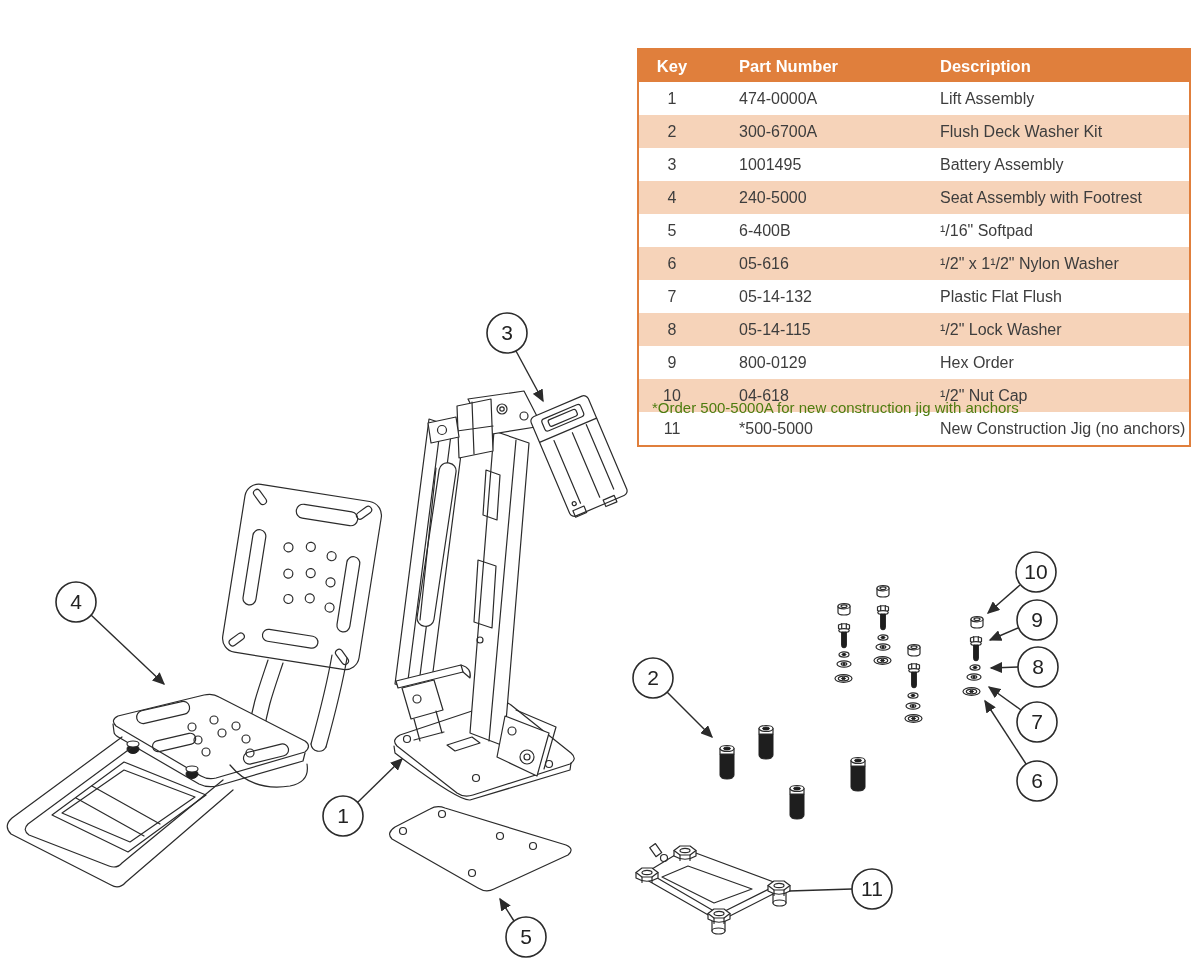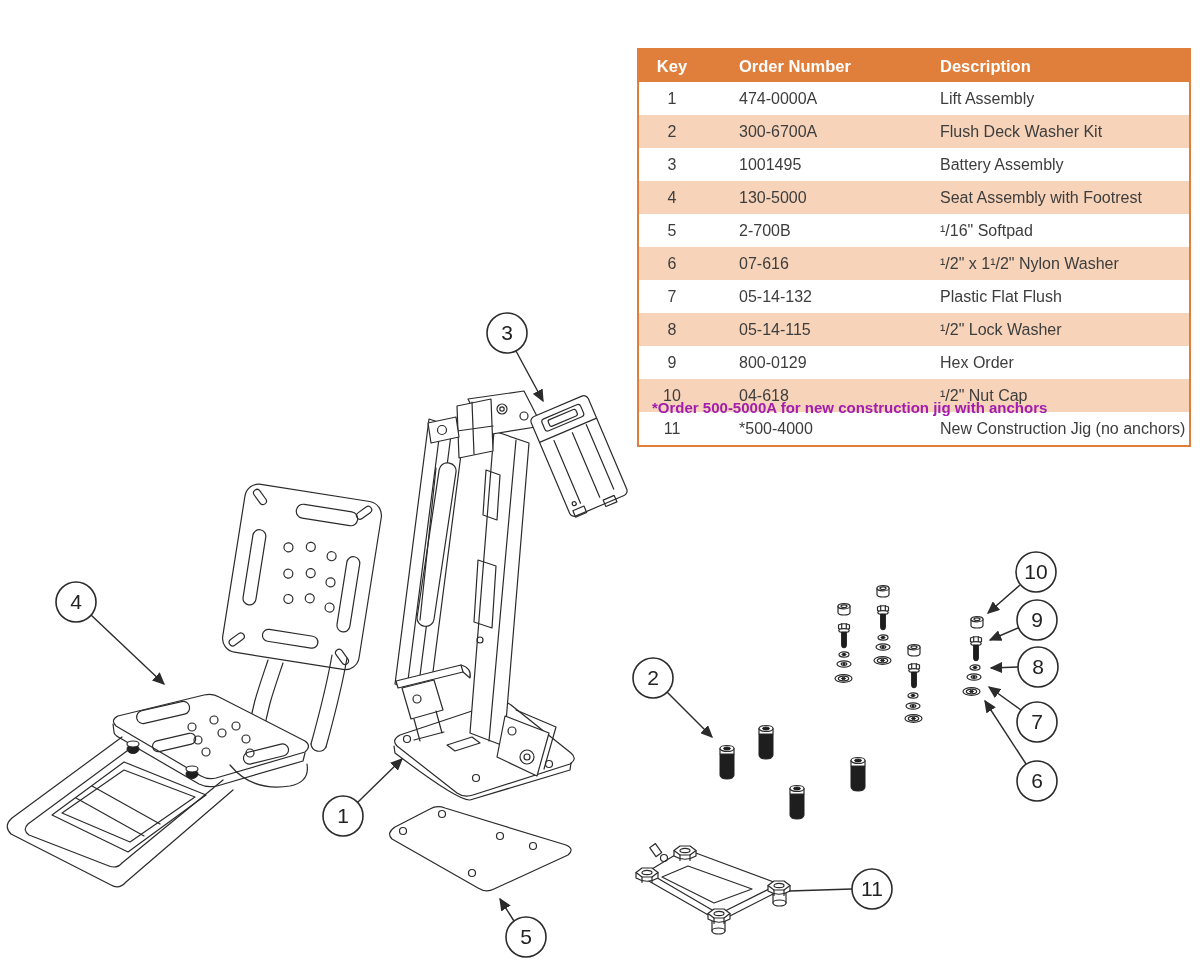--- a/index.html
+++ b/index.html
@@ -320,7 +320,7 @@
   <thead>
     <tr>
       <th class="col-key">Key</th>
-      <th class="col-part">Order Number</th>
+      <th class="col-part">Part Number</th>
       <th class="col-desc">Description</th>
     </tr>
   </thead>

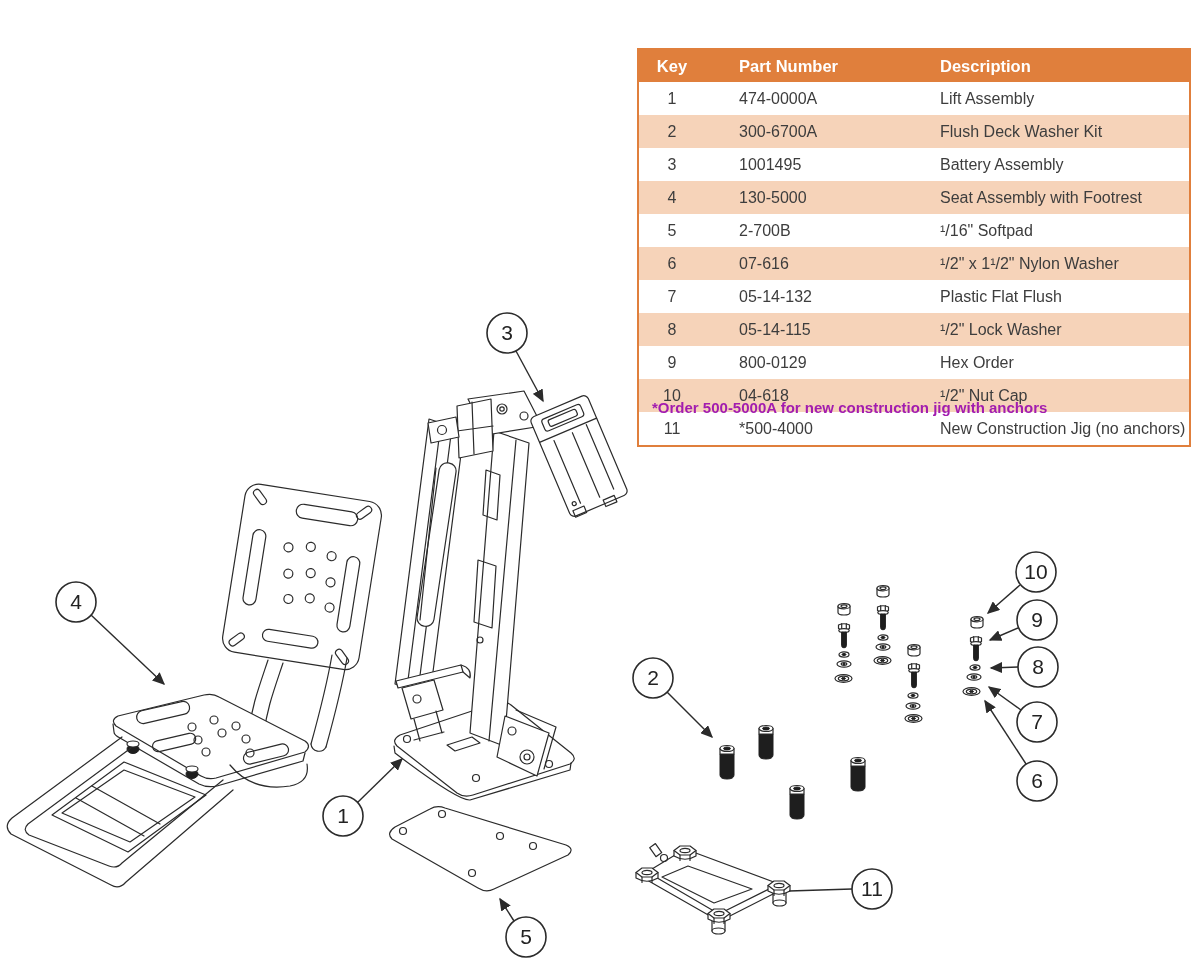--- a/index.html
+++ b/index.html
@@ -342,7 +342,7 @@
     </tr>
     <tr>
       <td class="col-key">4</td>
-      <td class="col-part">130-5000</td>
+      <td class="col-part">240-5000</td>
       <td class="col-desc">Seat Assembly with Footrest</td>
     </tr>
     <tr>

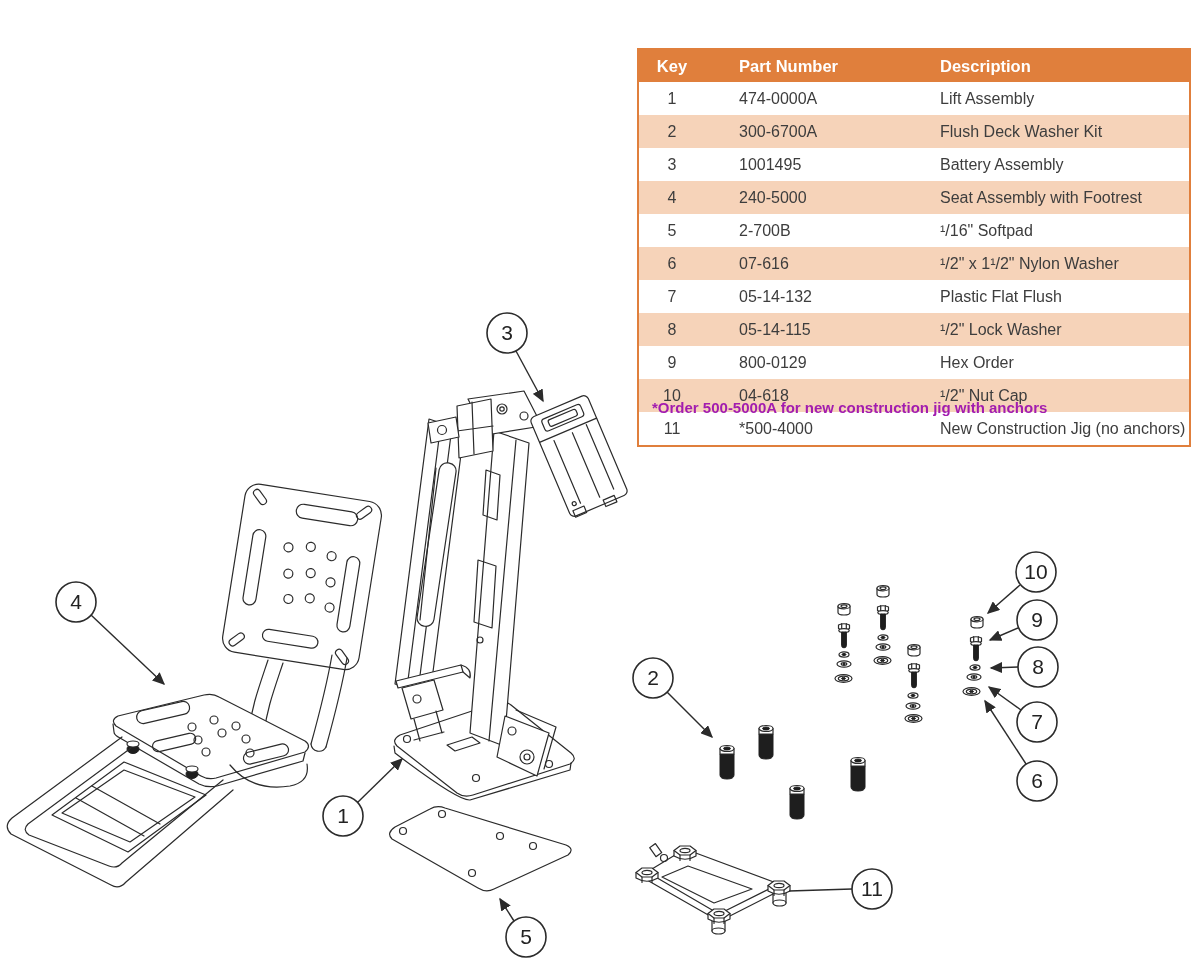--- a/index.html
+++ b/index.html
@@ -347,7 +347,7 @@
     </tr>
     <tr>
       <td class="col-key">5</td>
-      <td class="col-part">2-700B</td>
+      <td class="col-part">6-400B</td>
       <td class="col-desc">¹/16" Softpad</td>
     </tr>
     <tr>

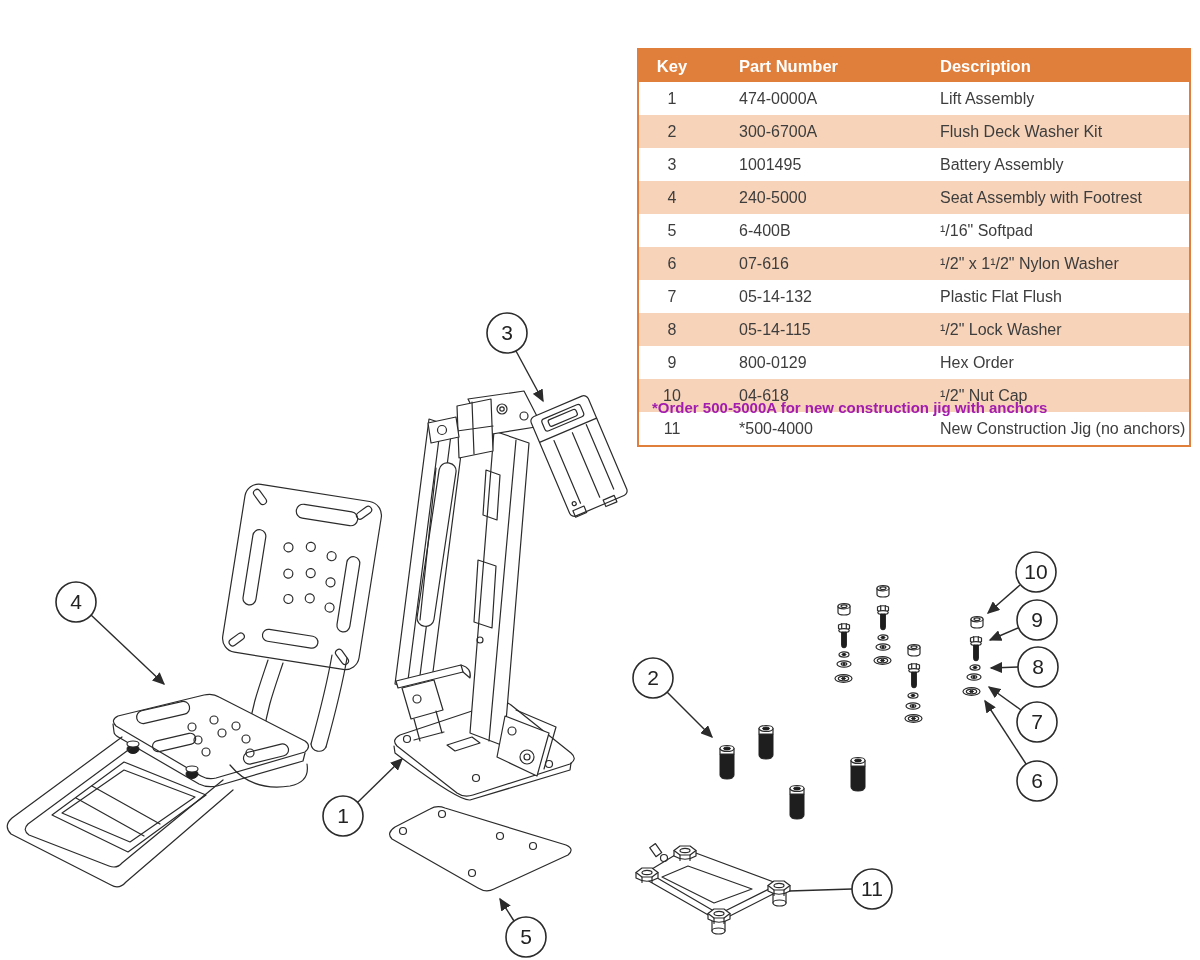--- a/index.html
+++ b/index.html
@@ -352,7 +352,7 @@
     </tr>
     <tr>
       <td class="col-key">6</td>
-      <td class="col-part">07-616</td>
+      <td class="col-part">05-616</td>
       <td class="col-desc">¹/2" x 1¹/2" Nylon Washer</td>
     </tr>
     <tr>

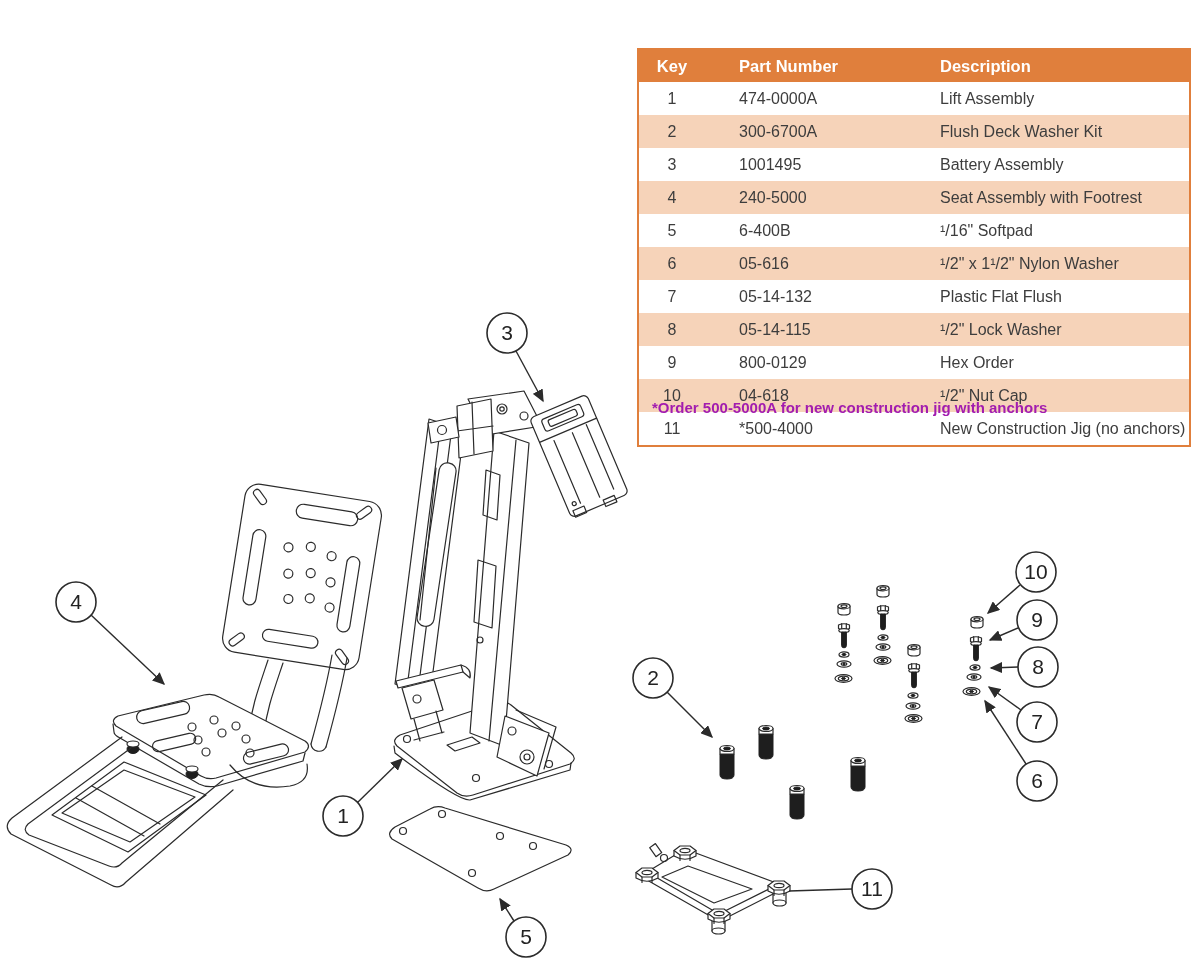--- a/index.html
+++ b/index.html
@@ -16,7 +16,7 @@
   .parts-table .col-part{width:164px;padding-left:34px;}
   .parts-table .col-desc{padding-left:36px;}
   .parts-table tbody tr:nth-child(even){background:#F6D3B9;}
-  .footnote{position:absolute;left:652px;top:399px;font-size:15px;color:#a21caf;font-weight:bold;}
+  .footnote{position:absolute;left:652px;top:399px;font-size:15px;color:#4d7c0f;}
   
   .diagram{position:absolute;left:0;top:0;}
   .ln{stroke:#2b2b2b;stroke-width:1.2;fill:none;stroke-linejoin:round;stroke-linecap:round;}

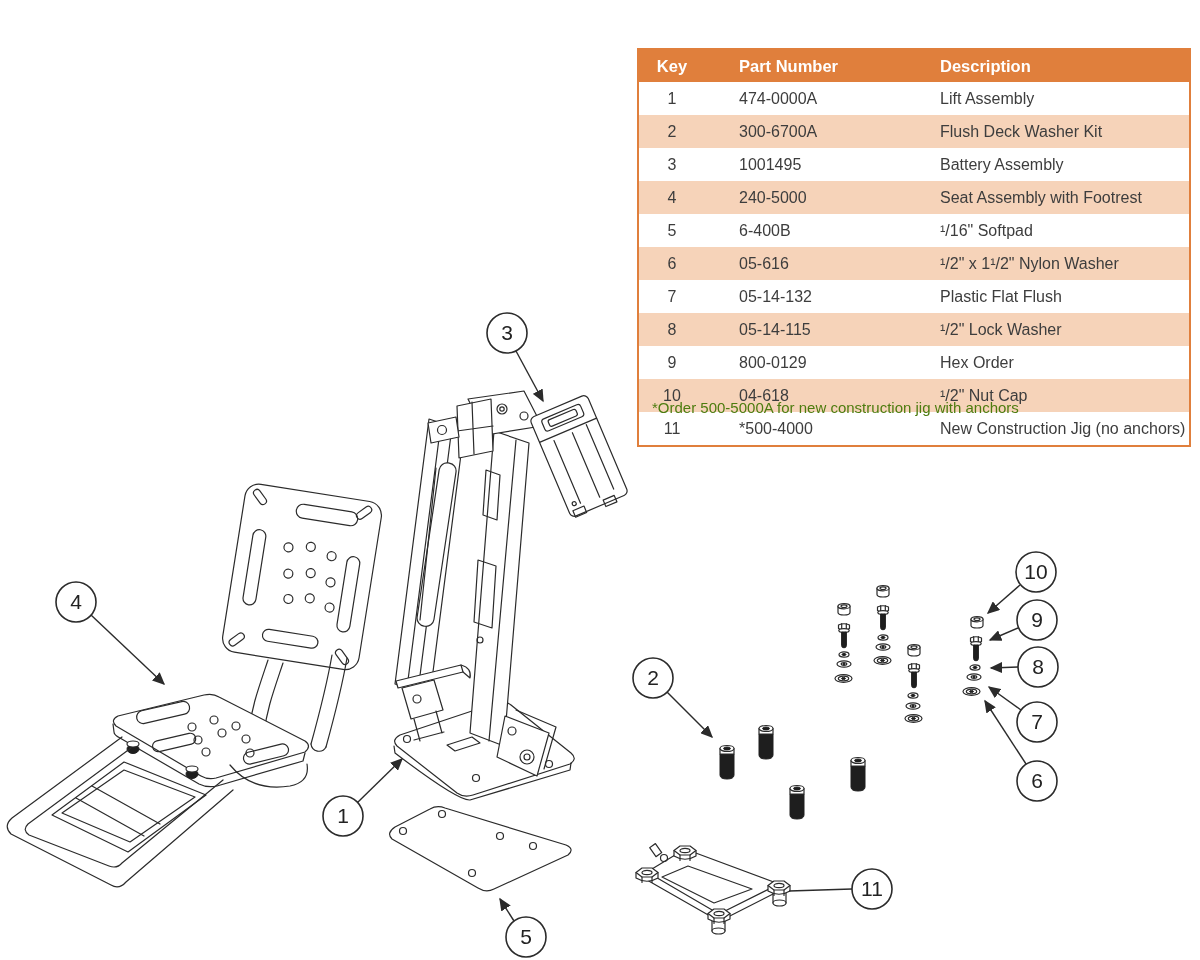--- a/index.html
+++ b/index.html
@@ -377,7 +377,7 @@
     </tr>
     <tr>
       <td class="col-key">11</td>
-      <td class="col-part">*500-4000</td>
+      <td class="col-part">*500-5000</td>
       <td class="col-desc">New Construction Jig (no anchors)</td>
     </tr>
   </tbody>

